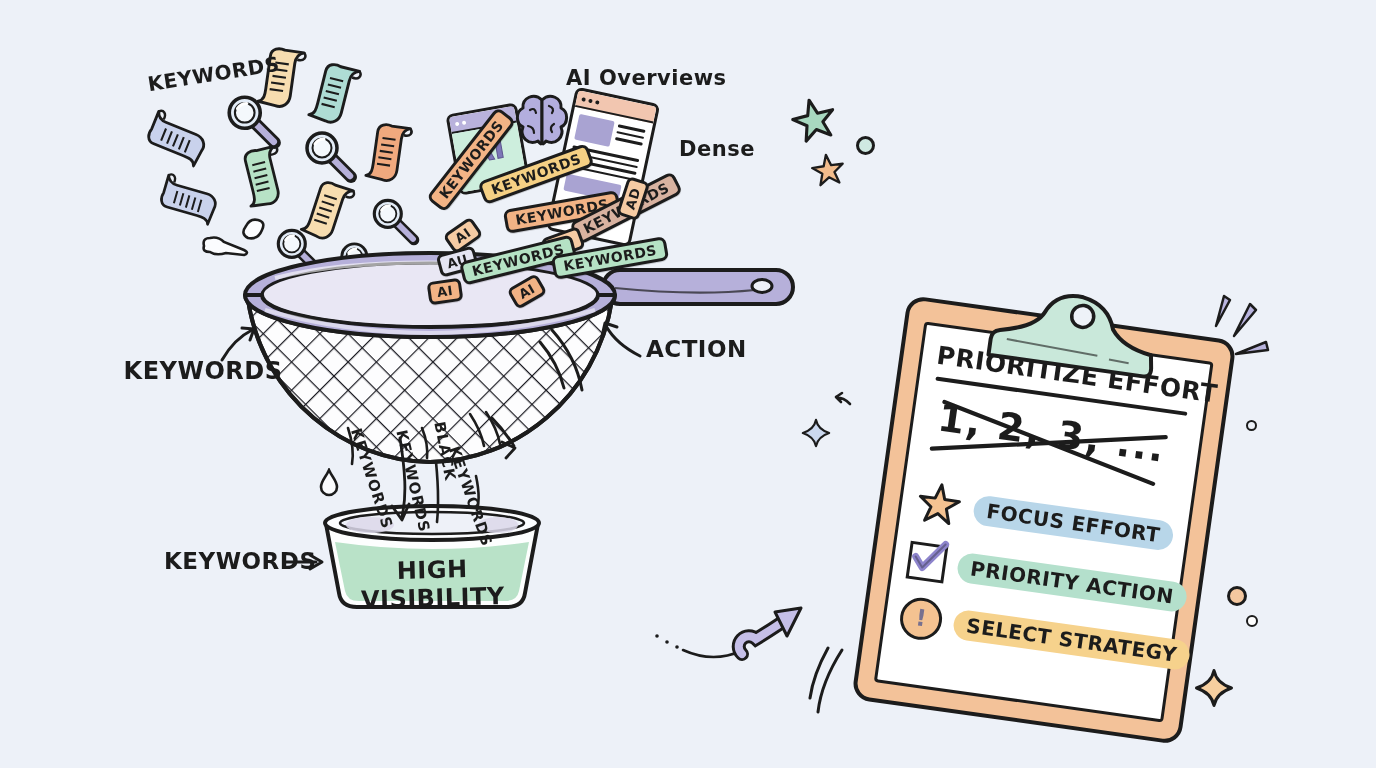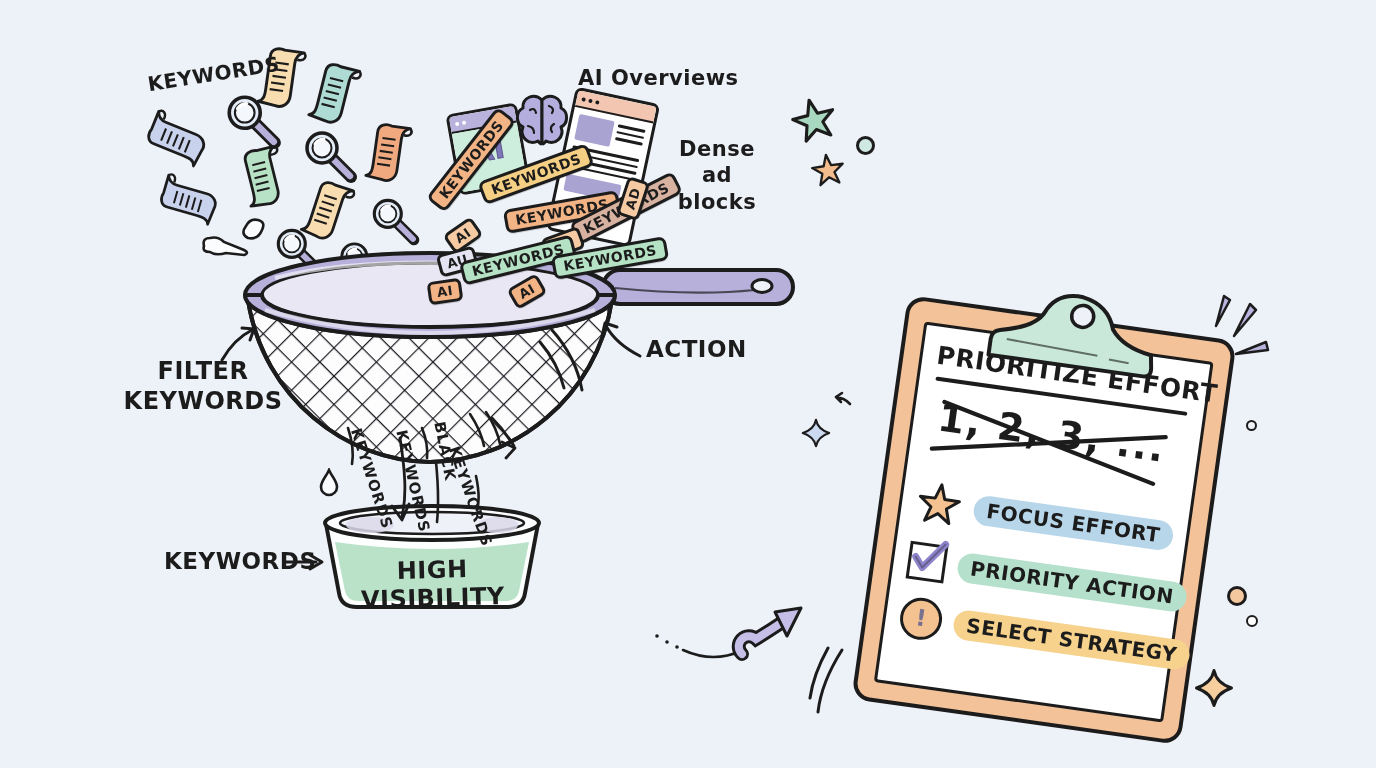--- a/index.html
+++ b/index.html
@@ -104,7 +104,7 @@
     <path d="M10,24 Q2,20 8,12 Q12,4 20,6 Q28,8 24,16 Q20,26 10,24 Z" fill="#fbfcfe" stroke="#1c1c1c" stroke-width="2.6"></path>
   </svg>
 
-  <span class="hand abs" style="left:578px;top:66px;font-size:21px;z-index:5;">AI Overviews</span>
+  <span class="hand abs" style="left:566px;top:66px;font-size:21px;z-index:5;">AI Overviews</span>
   <div class="hand abs" style="left:662px;top:136px;width:110px;text-align:center;font-size:21px;line-height:1.25;z-index:5;">
     <div>Dense</div>
     <div>ad blocks</div>

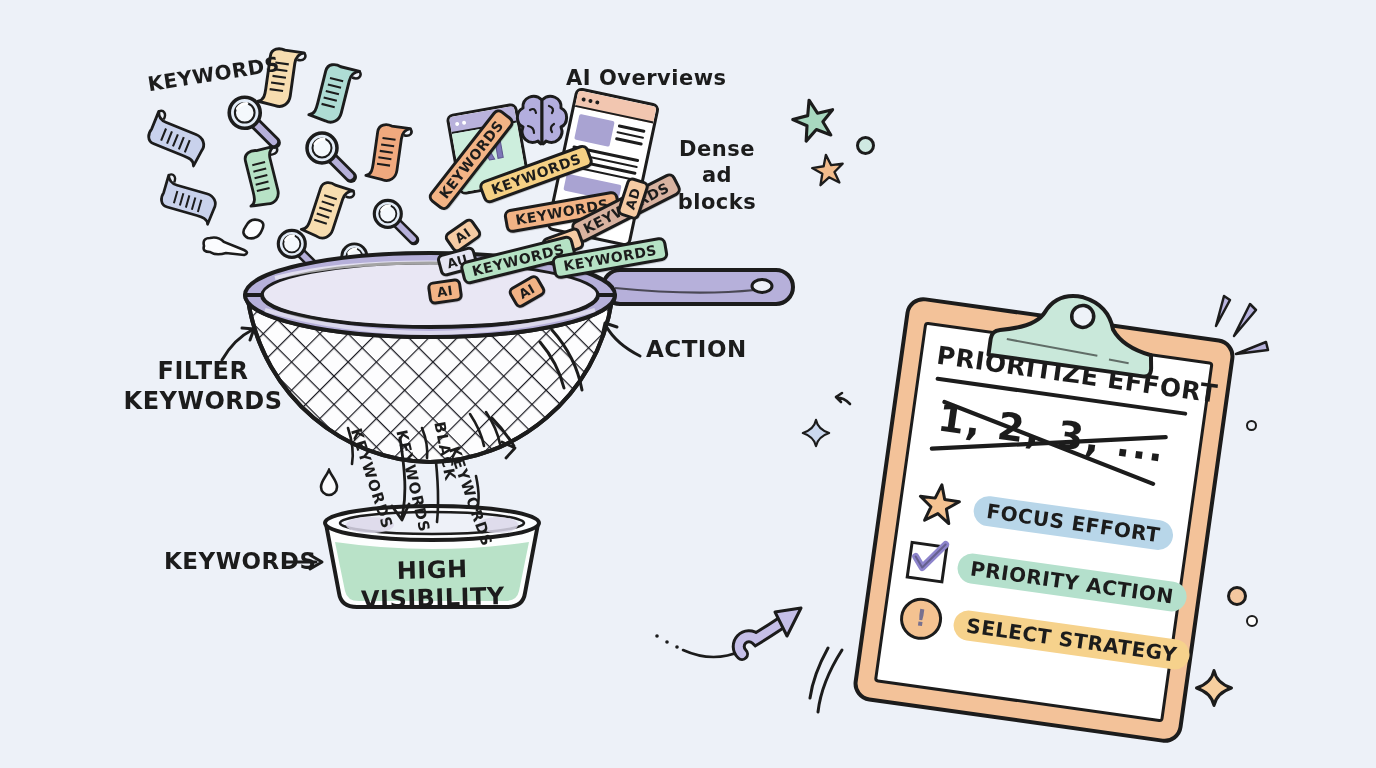--- a/index.html
+++ b/index.html
@@ -107,7 +107,6 @@
   <span class="hand abs" style="left:566px;top:66px;font-size:21px;z-index:5;">AI Overviews</span>
   <div class="hand abs" style="left:662px;top:136px;width:110px;text-align:center;font-size:21px;line-height:1.25;z-index:5;">
     <div>Dense</div>
-    <div>ad blocks</div>
   </div>
 
   <div class="win" style="left:452px;top:108px;width:66px;height:76px;transform:rotate(-10deg);">

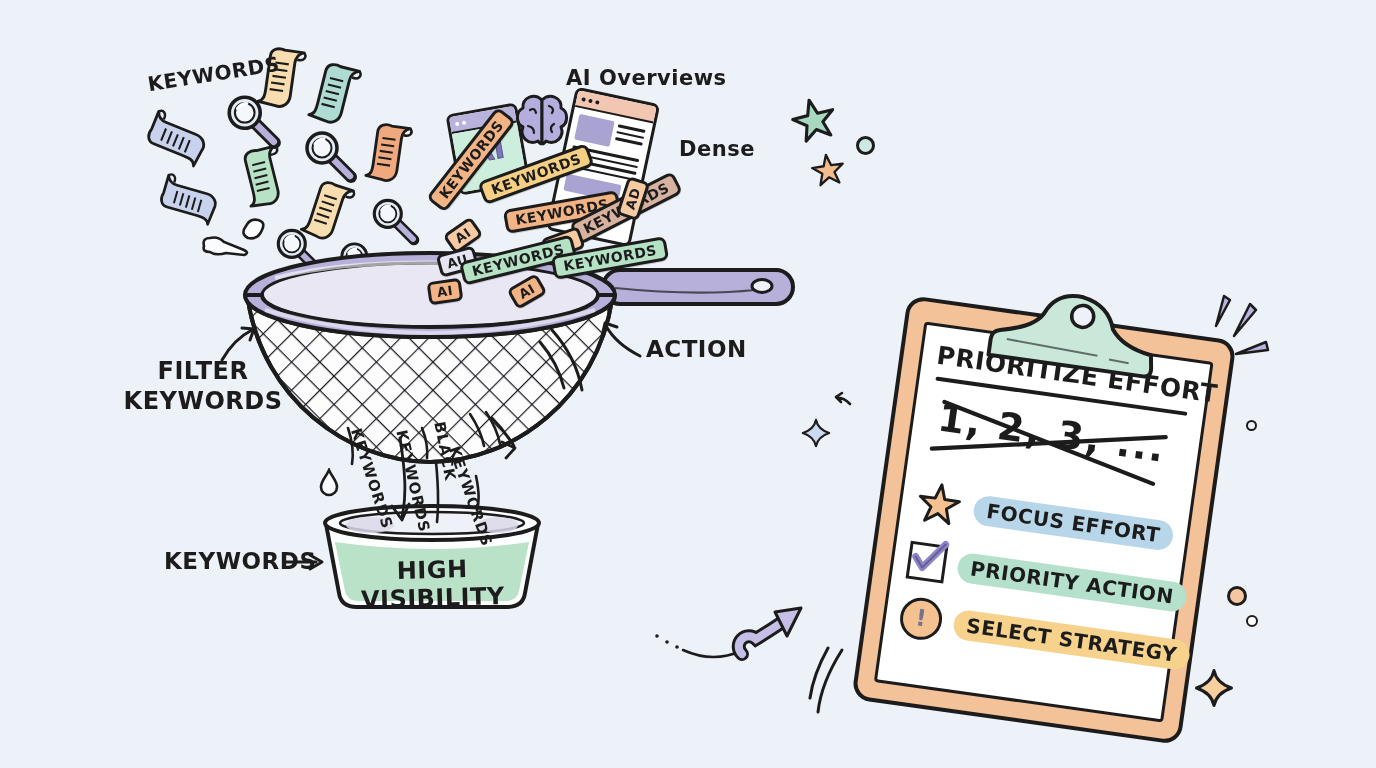--- a/index.html
+++ b/index.html
@@ -197,7 +197,6 @@
   </svg>
 
   <div class="hand abs" style="left:118px;top:356px;width:170px;text-align:center;font-size:24px;line-height:1.25;z-index:5;">
-    <div>FILTER</div>
     <div>KEYWORDS</div>
   </div>
   <svg class="abs" style="left:218px;top:322px;width:44px;height:42px;z-index:5;">

